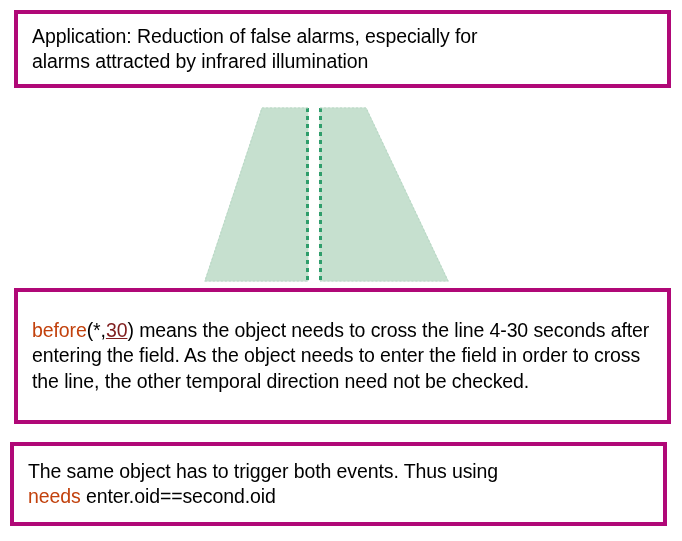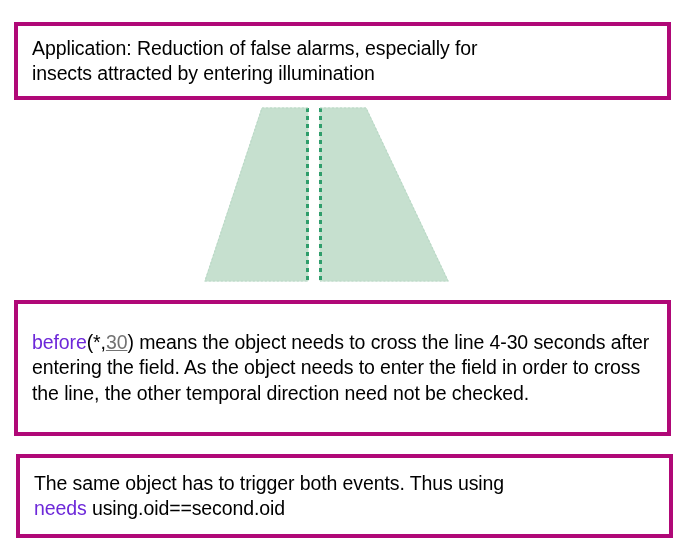--- a/index.html
+++ b/index.html
@@ -34,7 +34,6 @@
     font-size: 19.5px;
     line-height: 1.30;
     letter-spacing: -0.1px;
-    margin-top: 12px;
   }
 
   #box-application {

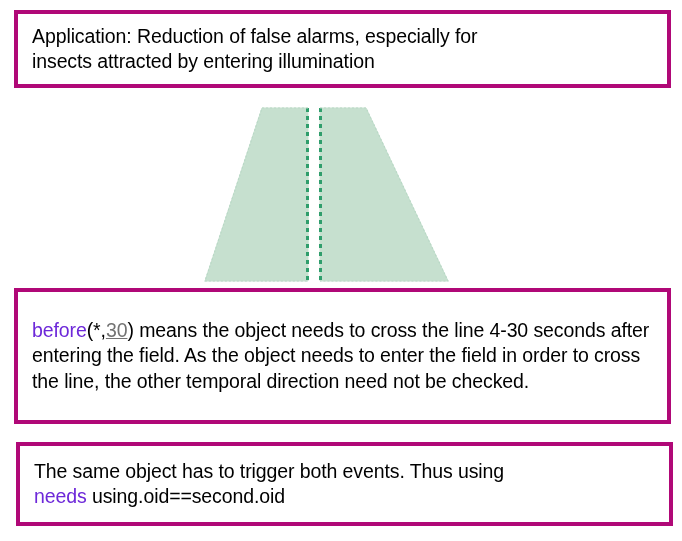--- a/index.html
+++ b/index.html
@@ -86,7 +86,7 @@
   <div class="callout" id="box-application">
     <div>
       <span class="txt">Application: Reduction of false alarms, especially for</span>
-      <span class="txt">insects attracted by entering illumination</span>
+      <span class="txt">alarms attracted by infrared illumination</span>
     </div>
   </div>
 

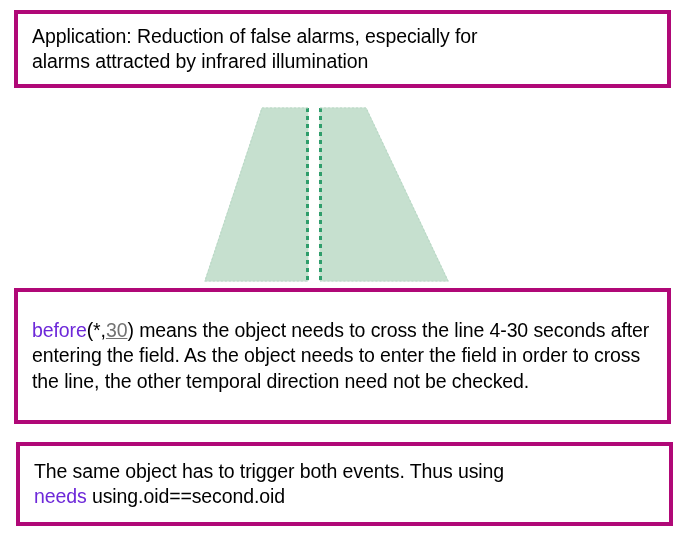--- a/index.html
+++ b/index.html
@@ -64,7 +64,7 @@
     align-items: center;
   }
 
-  .kw-blue   { color: #6d28d9; }
+  .kw-blue   { color: #c2410c; }
   .kw-purple { color: #737373; text-decoration: underline; }
   .kw-black  { color: #000000; }
 

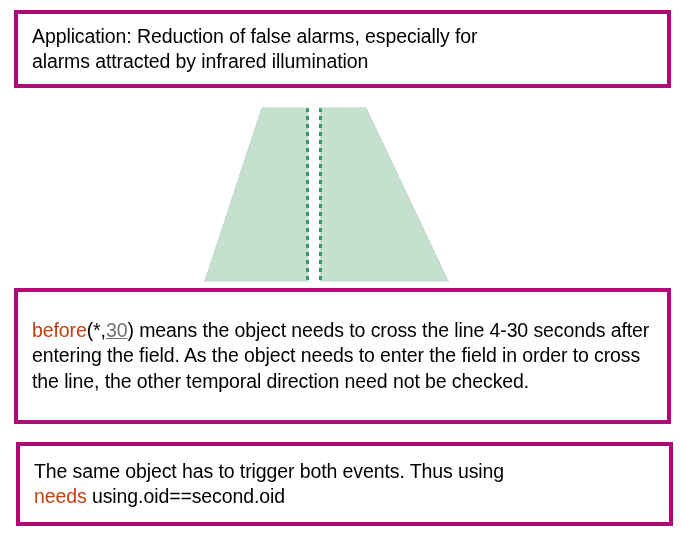--- a/index.html
+++ b/index.html
@@ -65,7 +65,7 @@
   }
 
   .kw-blue   { color: #c2410c; }
-  .kw-purple { color: #737373; text-decoration: underline; }
+  .kw-purple { color: #7f1d1d; text-decoration: underline; }
   .kw-black  { color: #000000; }
 
   

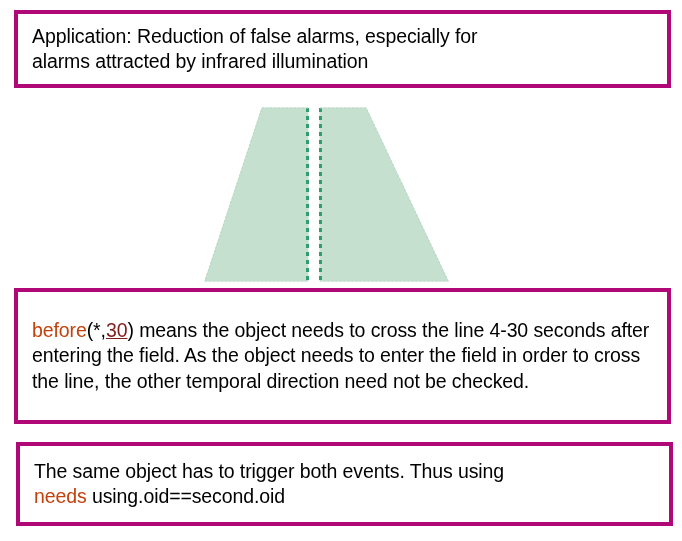--- a/index.html
+++ b/index.html
@@ -56,7 +56,7 @@
   }
 
   #box-where {
-    left: 16px;
+    left: 10px;
     top: 442px;
     width: 657px;
     height: 84px;

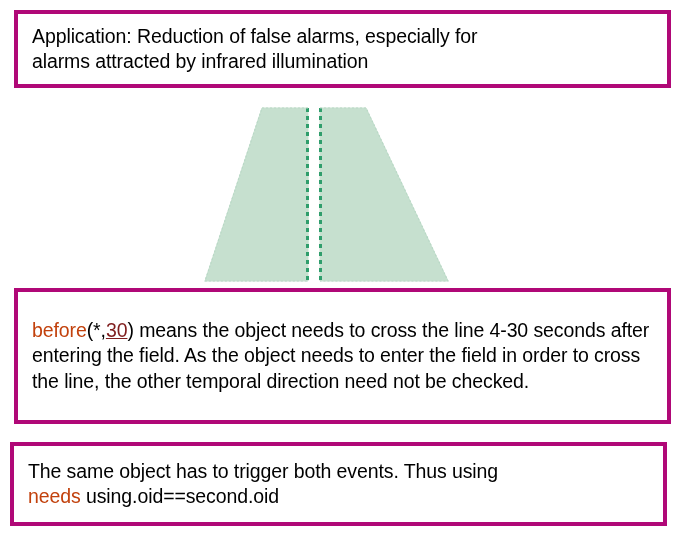--- a/index.html
+++ b/index.html
@@ -112,7 +112,7 @@
   </div>
 
   <div class="callout" id="box-where">
-    <div><span>The same object has to trigger both events. Thus using</span><br><span class="kw-blue">needs</span><span>&nbsp;</span><span>using.oid==second.oid</span></div>
+    <div><span>The same object has to trigger both events. Thus using</span><br><span class="kw-blue">needs</span><span>&nbsp;</span><span>enter.oid==second.oid</span></div>
   </div>
 
 </div>

